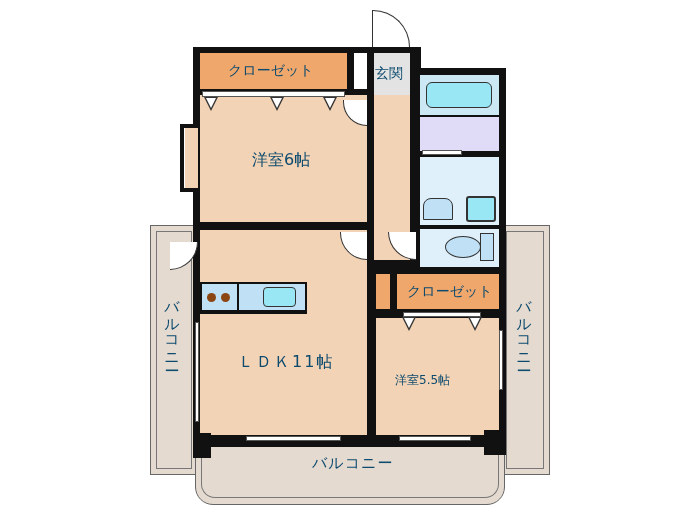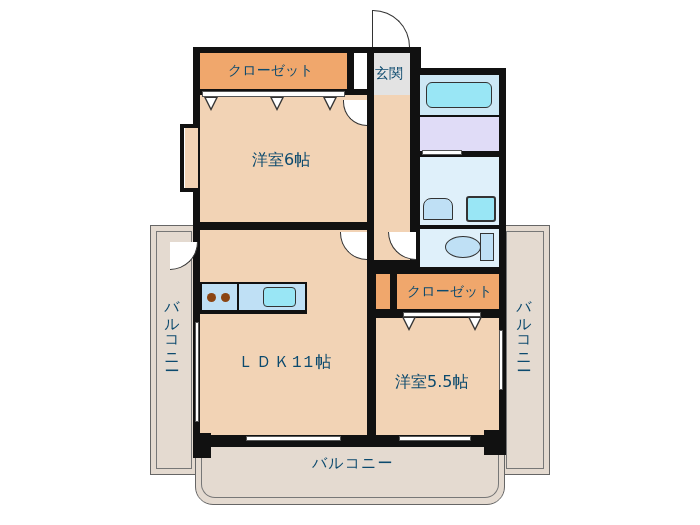--- a/index.html
+++ b/index.html
@@ -65,7 +65,7 @@
 <div class="abs" style="left:221px;top:293px;width:9px;height:9px;border-radius:50%;background:#8b4513;"></div>
 <div class="abs" style="left:239px;top:284px;width:66px;height:26px;background:#bfe0f5;"></div>
 <div class="abs" style="left:263px;top:287px;width:33px;height:20px;border:1.5px solid #333;border-radius:4px;background:#99e6f5;"></div>
-<div class="label" style="left:238px;top:352px;font-size:16px;letter-spacing:2px;font-family:Liberation Mono, monospace;">ＬＤＫ11帖</div>
+<div class="label" style="left:238px;top:352px;font-size:16px;letter-spacing:2px;">ＬＤＫ11帖</div>
 <div class="abs win" style="left:195px;top:322px;width:4px;height:100px;"></div>
 <div class="abs win" style="left:246px;top:436px;width:95px;height:5px;"></div>
 

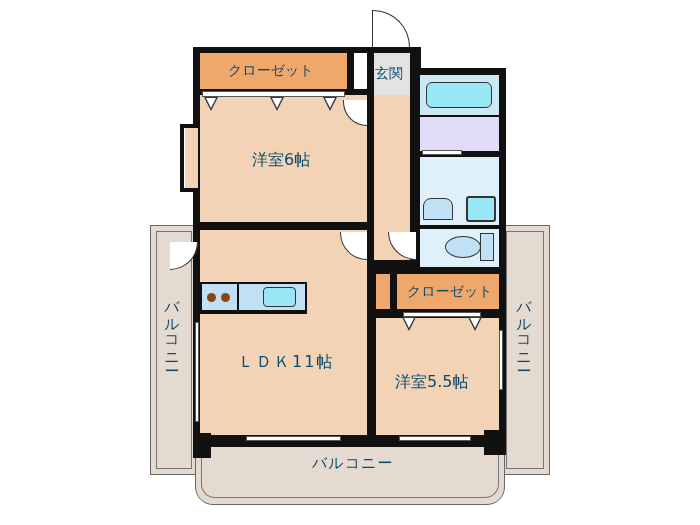--- a/index.html
+++ b/index.html
@@ -77,7 +77,7 @@
 <div class="abs win" style="left:403px;top:312px;width:78px;height:5px;"></div>
 <div class="abs tri" style="left:402px;top:317px;"></div>
 <div class="abs tri" style="left:468px;top:317px;"></div>
-<div class="label" style="left:395px;top:372px;font-size:16px;">洋室5.5帖</div>
+<div class="label" style="left:395px;top:372px;font-size:12px;">洋室5.5帖</div>
 <div class="abs win" style="left:399px;top:436px;width:72px;height:5px;"></div>
 <div class="abs win" style="left:499px;top:330px;width:4px;height:60px;"></div>
 

